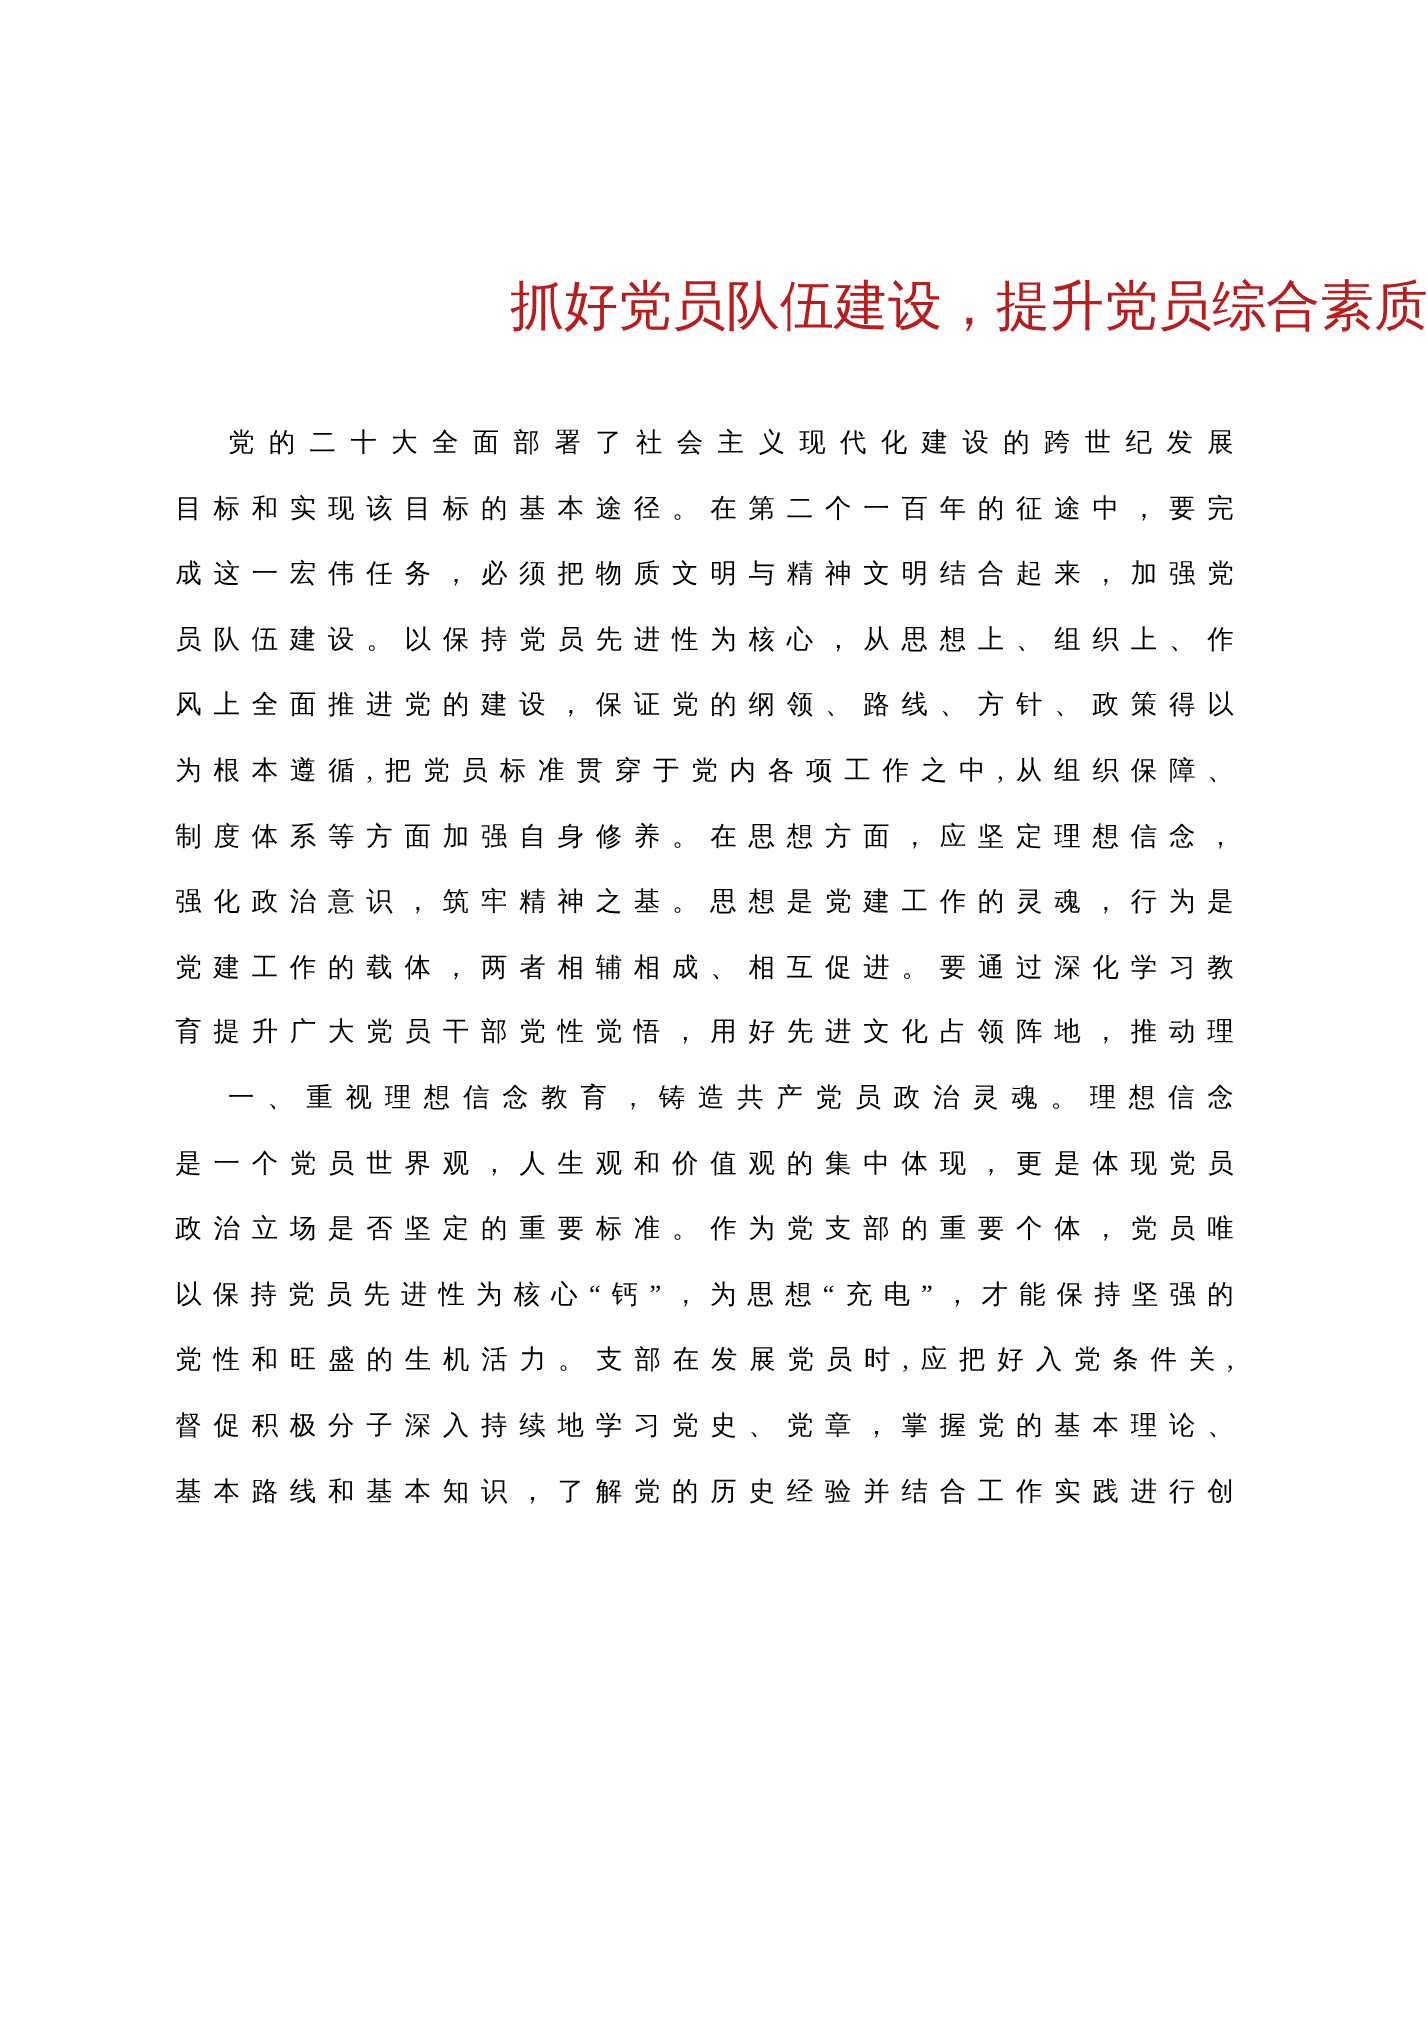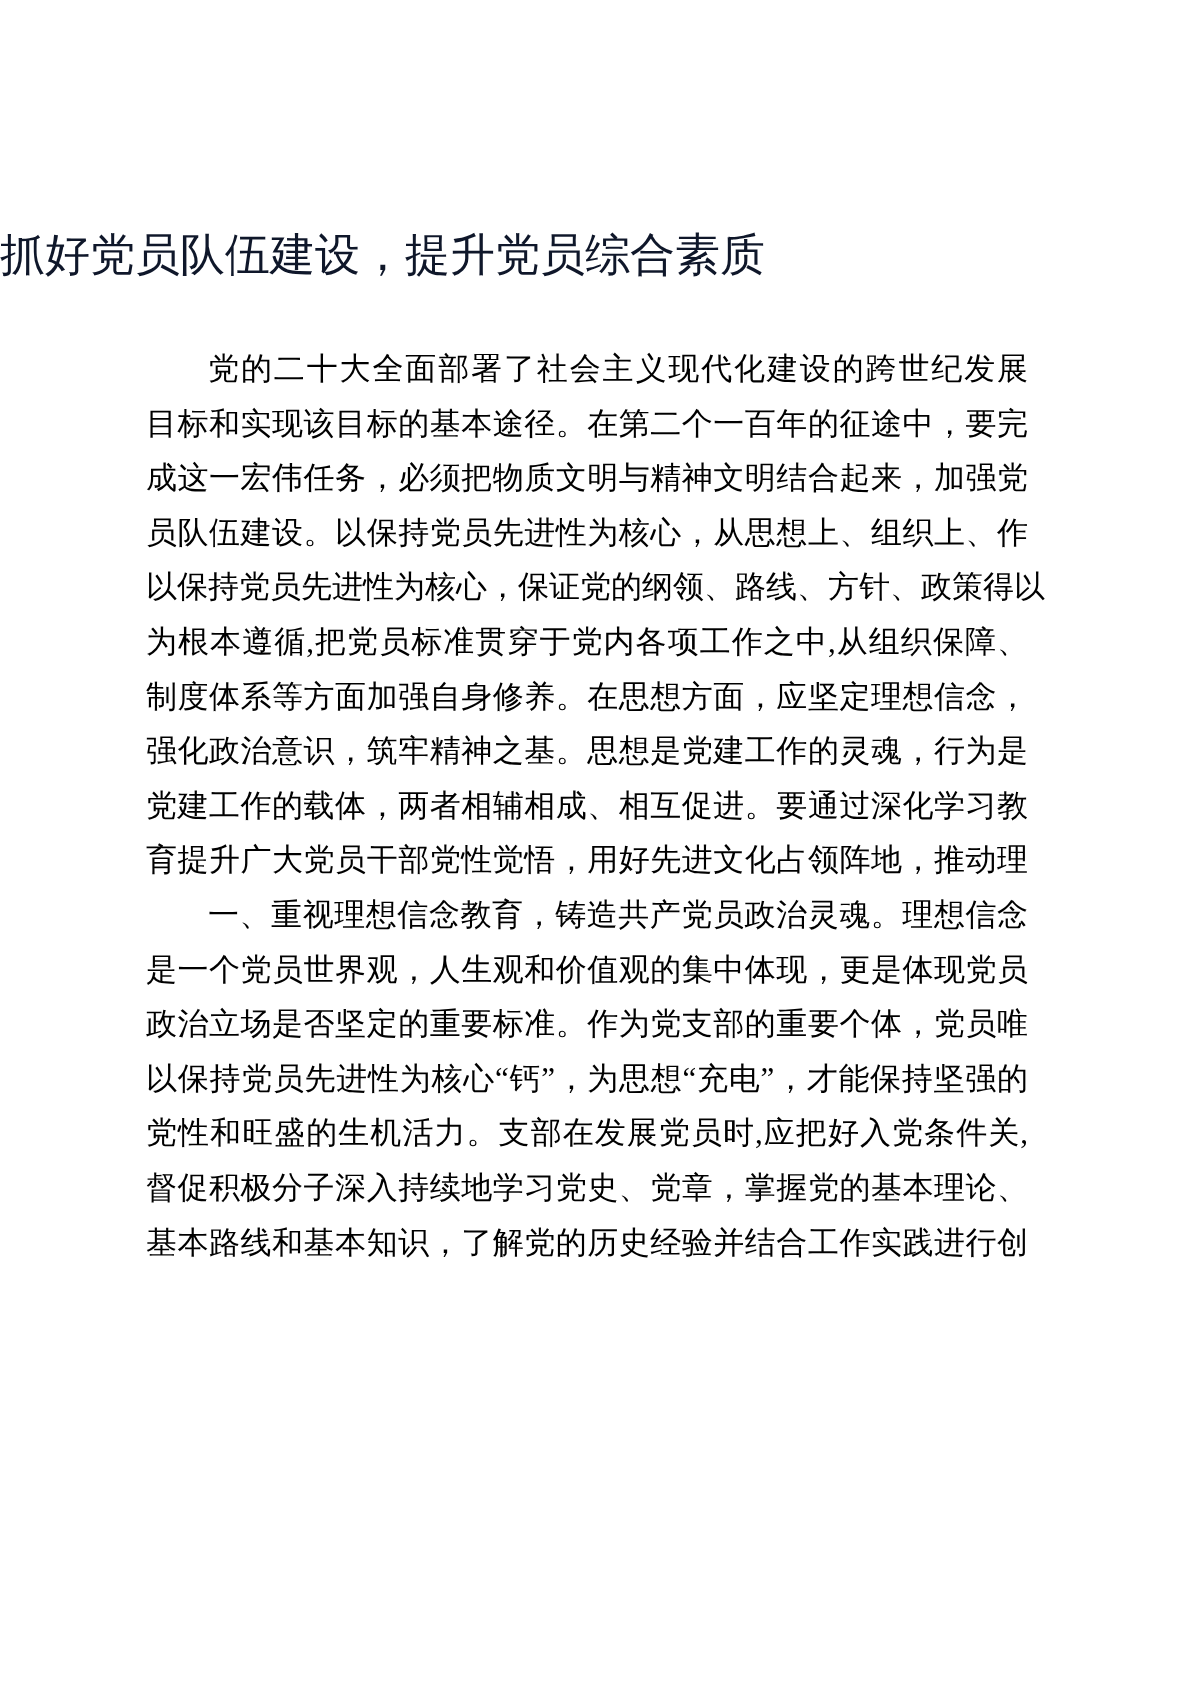--- a/index.html
+++ b/index.html
@@ -22,12 +22,12 @@
     left: 0;
     right: 0;
     margin: 0;
-    text-align: left;
+    text-align: right;
     font-size: 45px;
     font-weight: 400;
     line-height: 58px;
     letter-spacing: 0px;
-    color: #0f172a;
+    color: #b91c1c;
     font-family: "Liberation Serif", "DejaVu Serif", serif;
   }
   .doc-body {

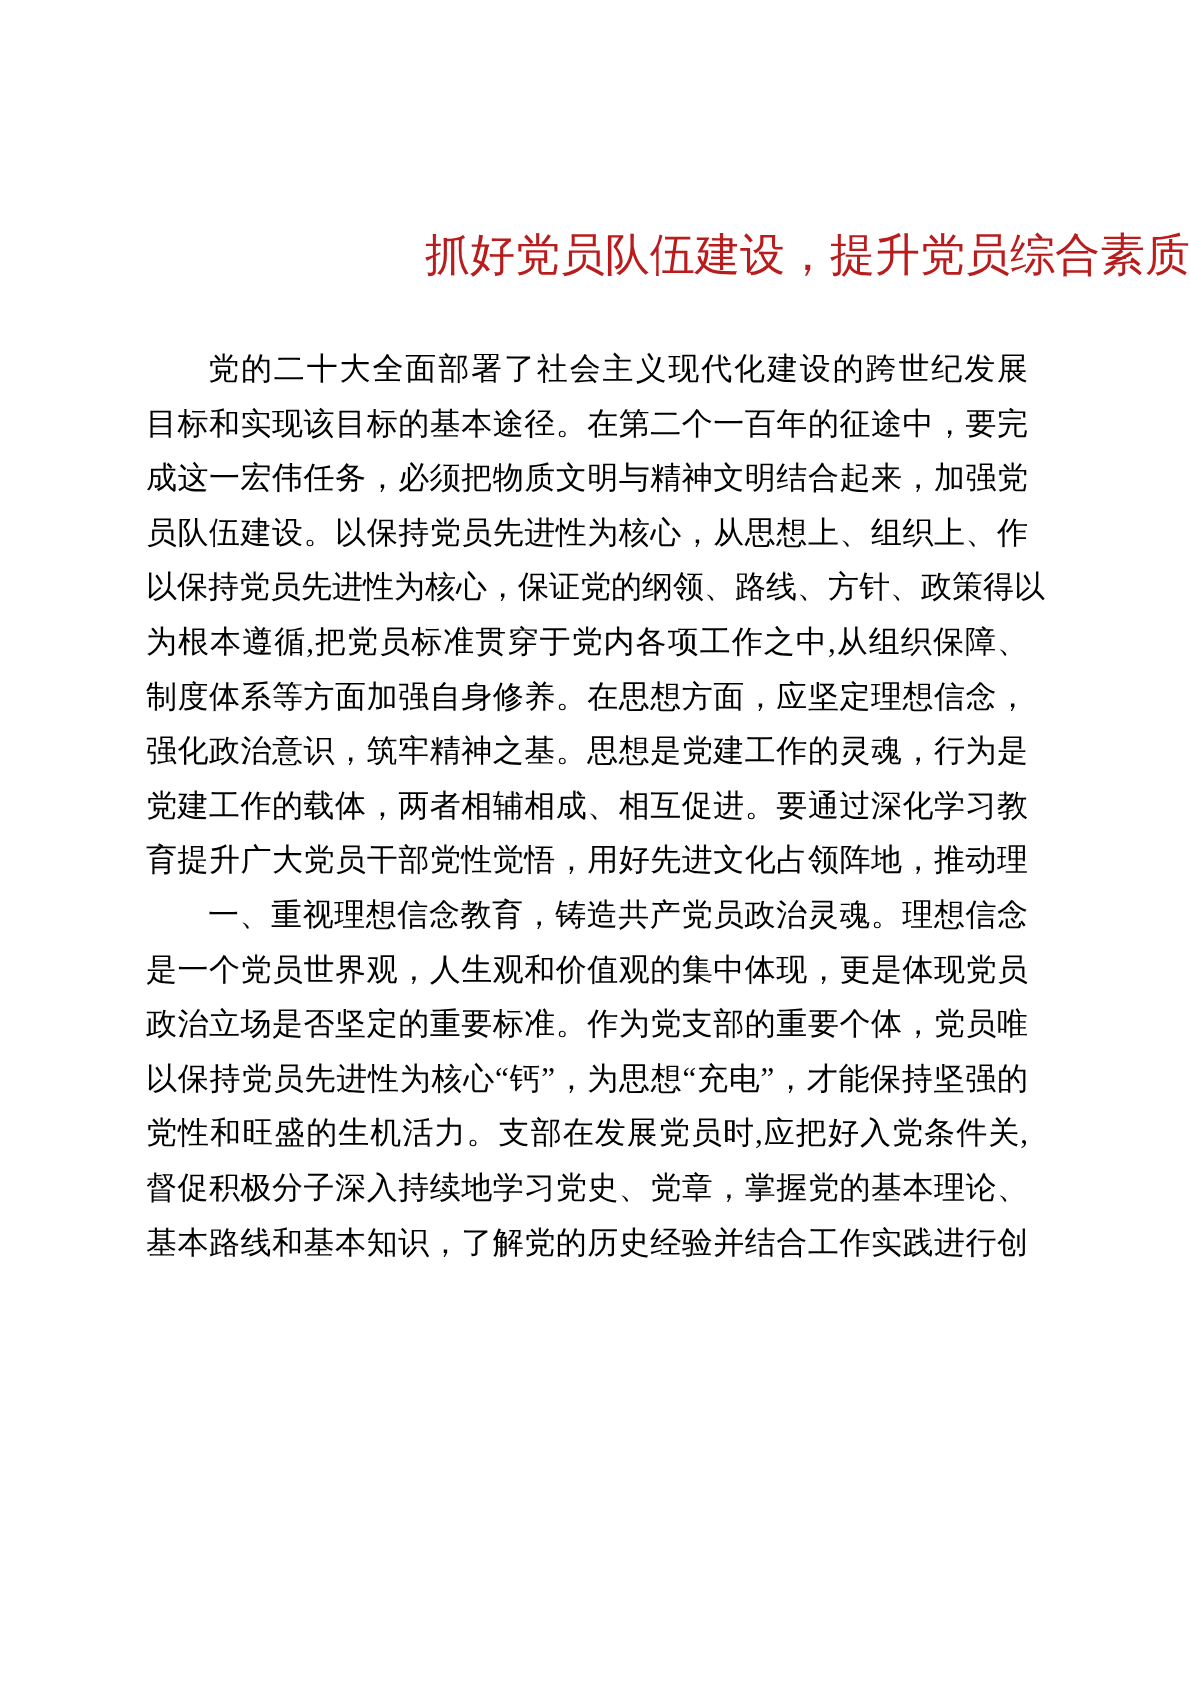--- a/index.html
+++ b/index.html
@@ -35,7 +35,7 @@
     top: 342px;
     left: 146px;
     width: 882px;
-    font-size: 31px;
+    font-size: 22px;
     line-height: 54.6px;
     color: #000000;
     font-family: "Liberation Serif", "DejaVu Serif", serif;

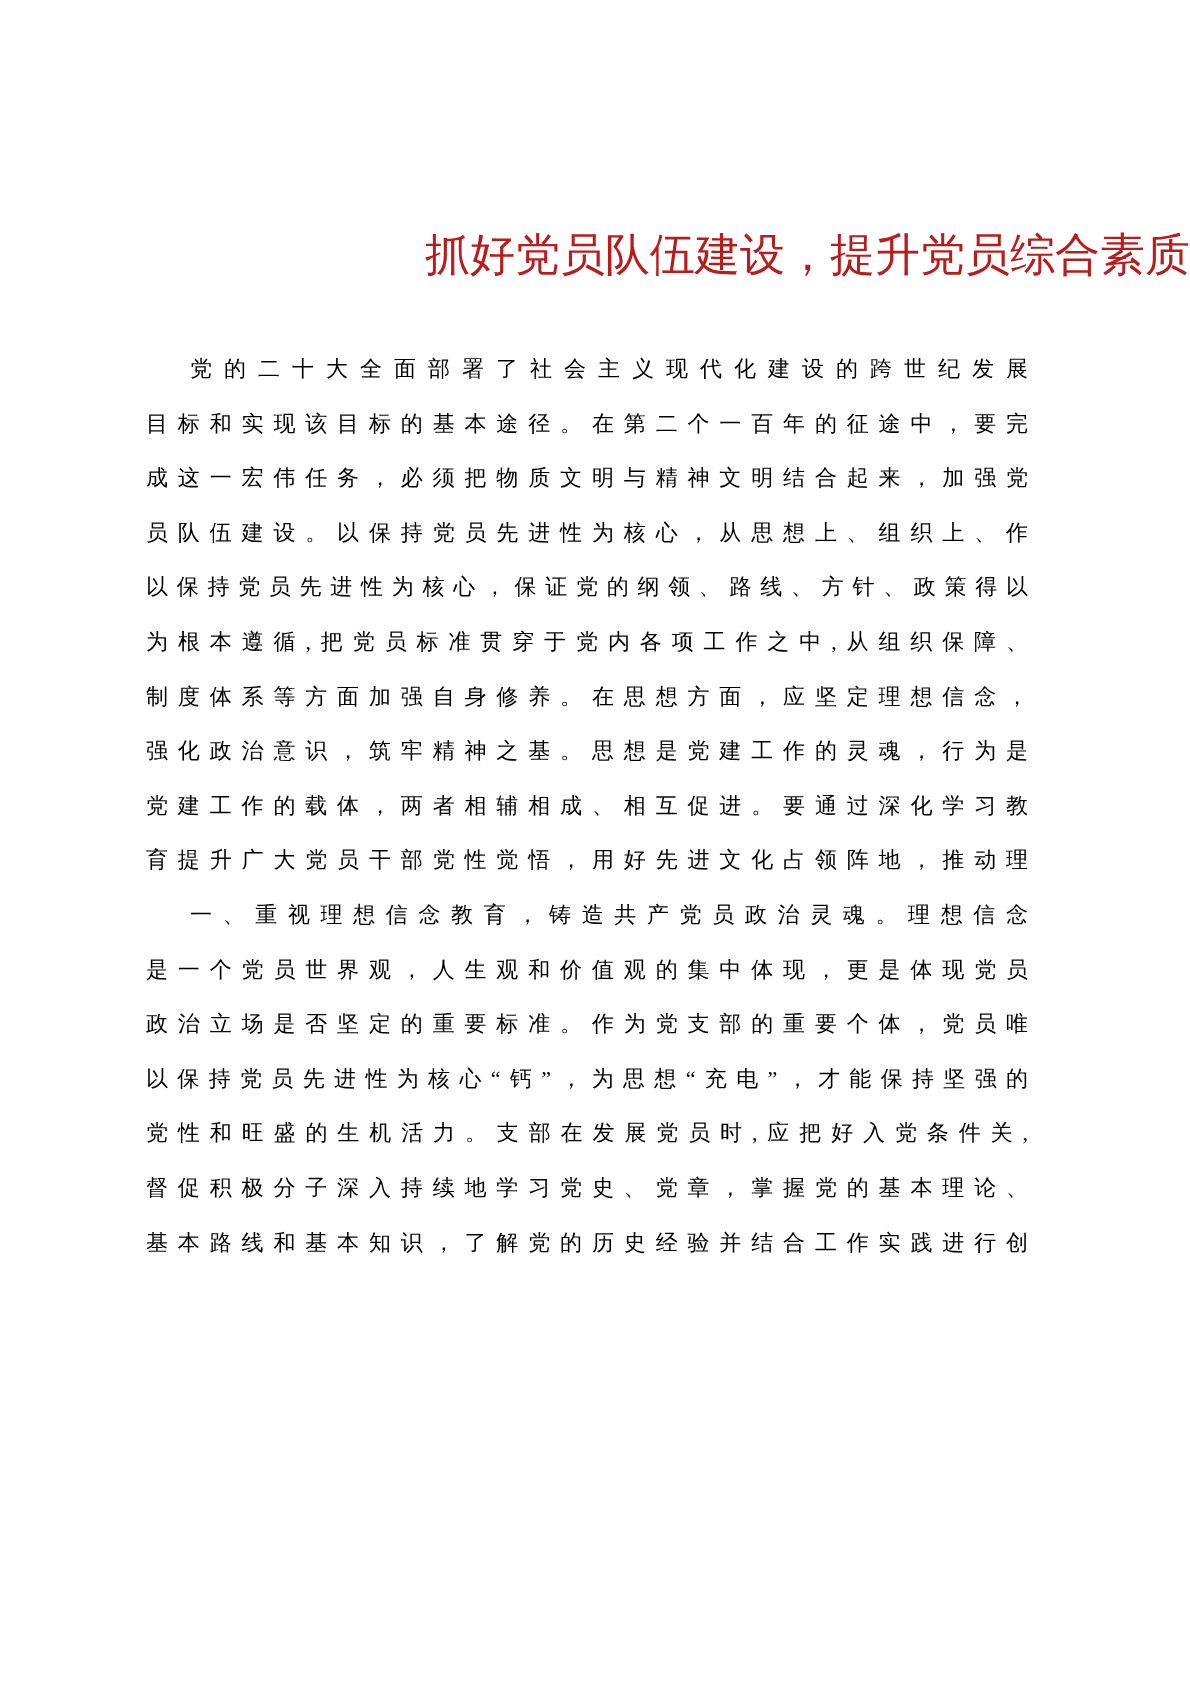--- a/index.html
+++ b/index.html
@@ -64,7 +64,7 @@
       <div class="line">目标和实现该目标的基本途径。在第二个一百年的征途中，要完</div>
       <div class="line">成这一宏伟任务，必须把物质文明与精神文明结合起来，加强党</div>
       <div class="line">员队伍建设。以保持党员先进性为核心，从思想上、组织上、作</div>
-      <div class="line">以保持党员先进性为核心，保证党的纲领、路线、方针、政策得以</div>
+      <div class="line">风上全面推进党的建设，保证党的纲领、路线、方针、政策得以</div>
       <div class="line">为根本遵循,把党员标准贯穿于党内各项工作之中,从组织保障、</div>
       <div class="line">制度体系等方面加强自身修养。在思想方面，应坚定理想信念，</div>
       <div class="line">强化政治意识，筑牢精神之基。思想是党建工作的灵魂，行为是</div>

